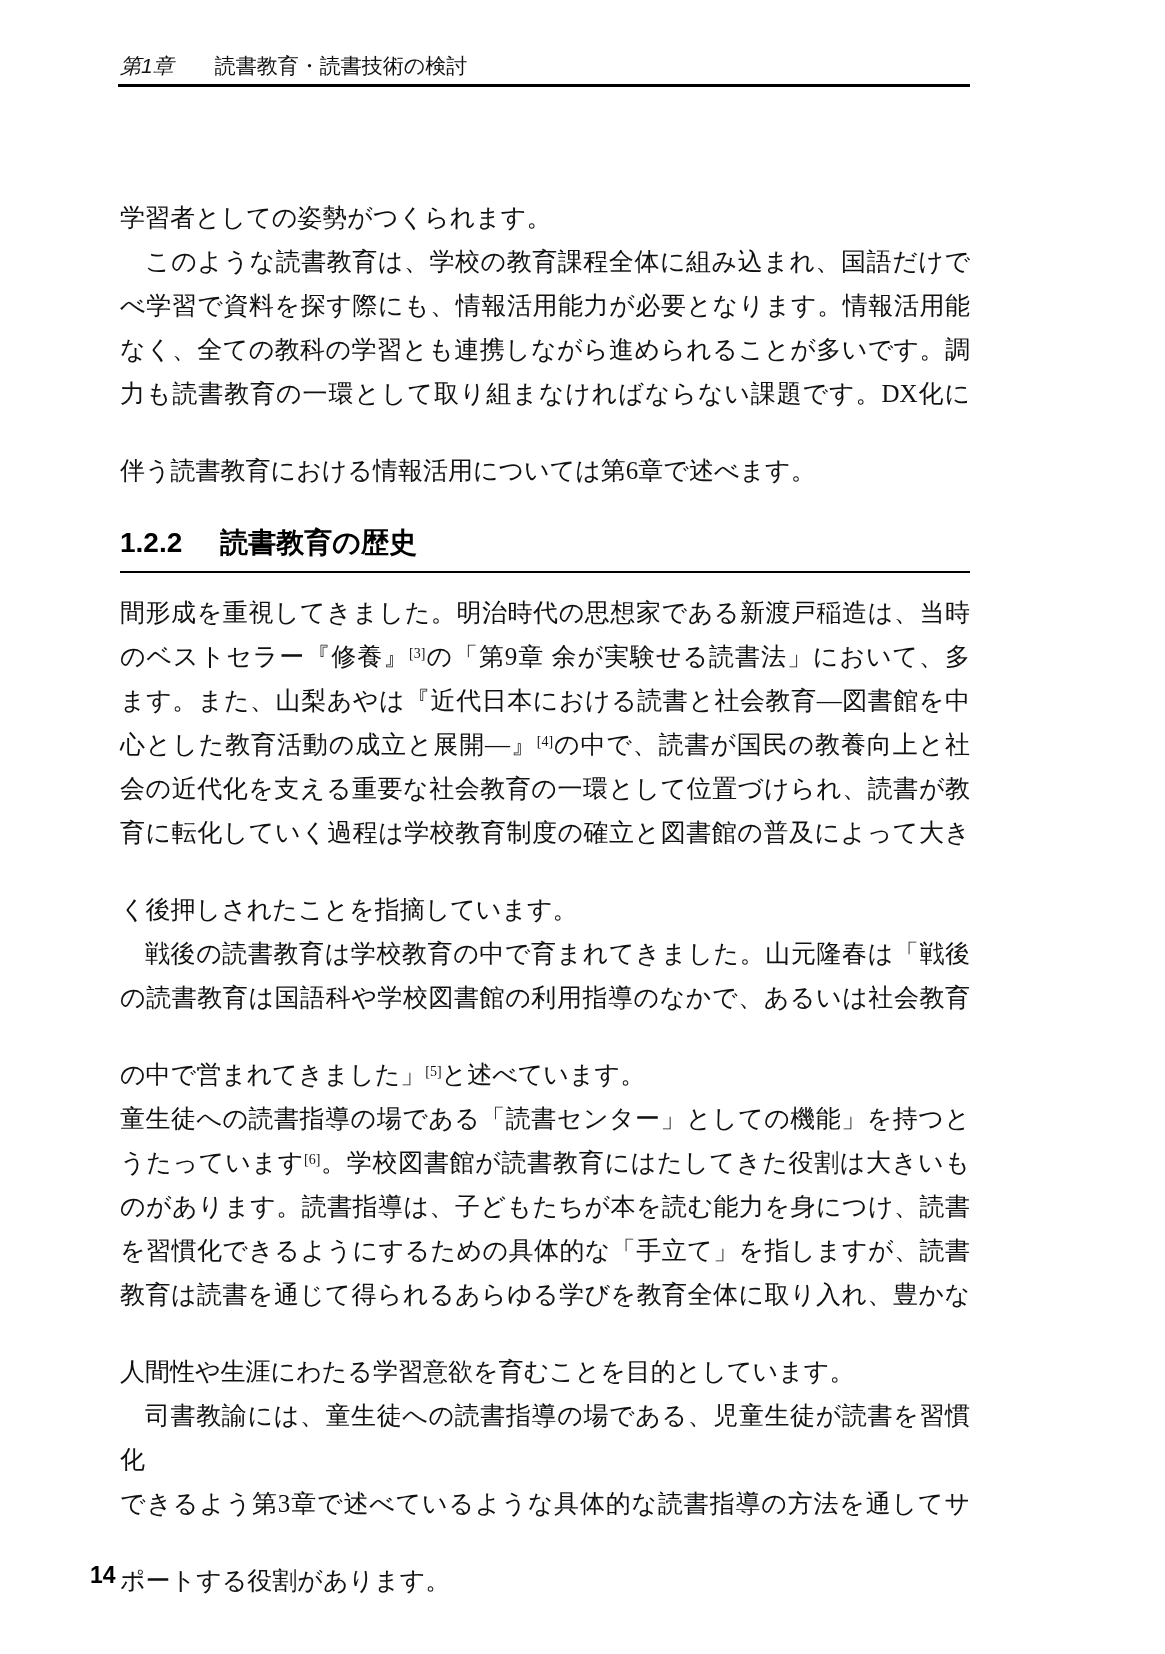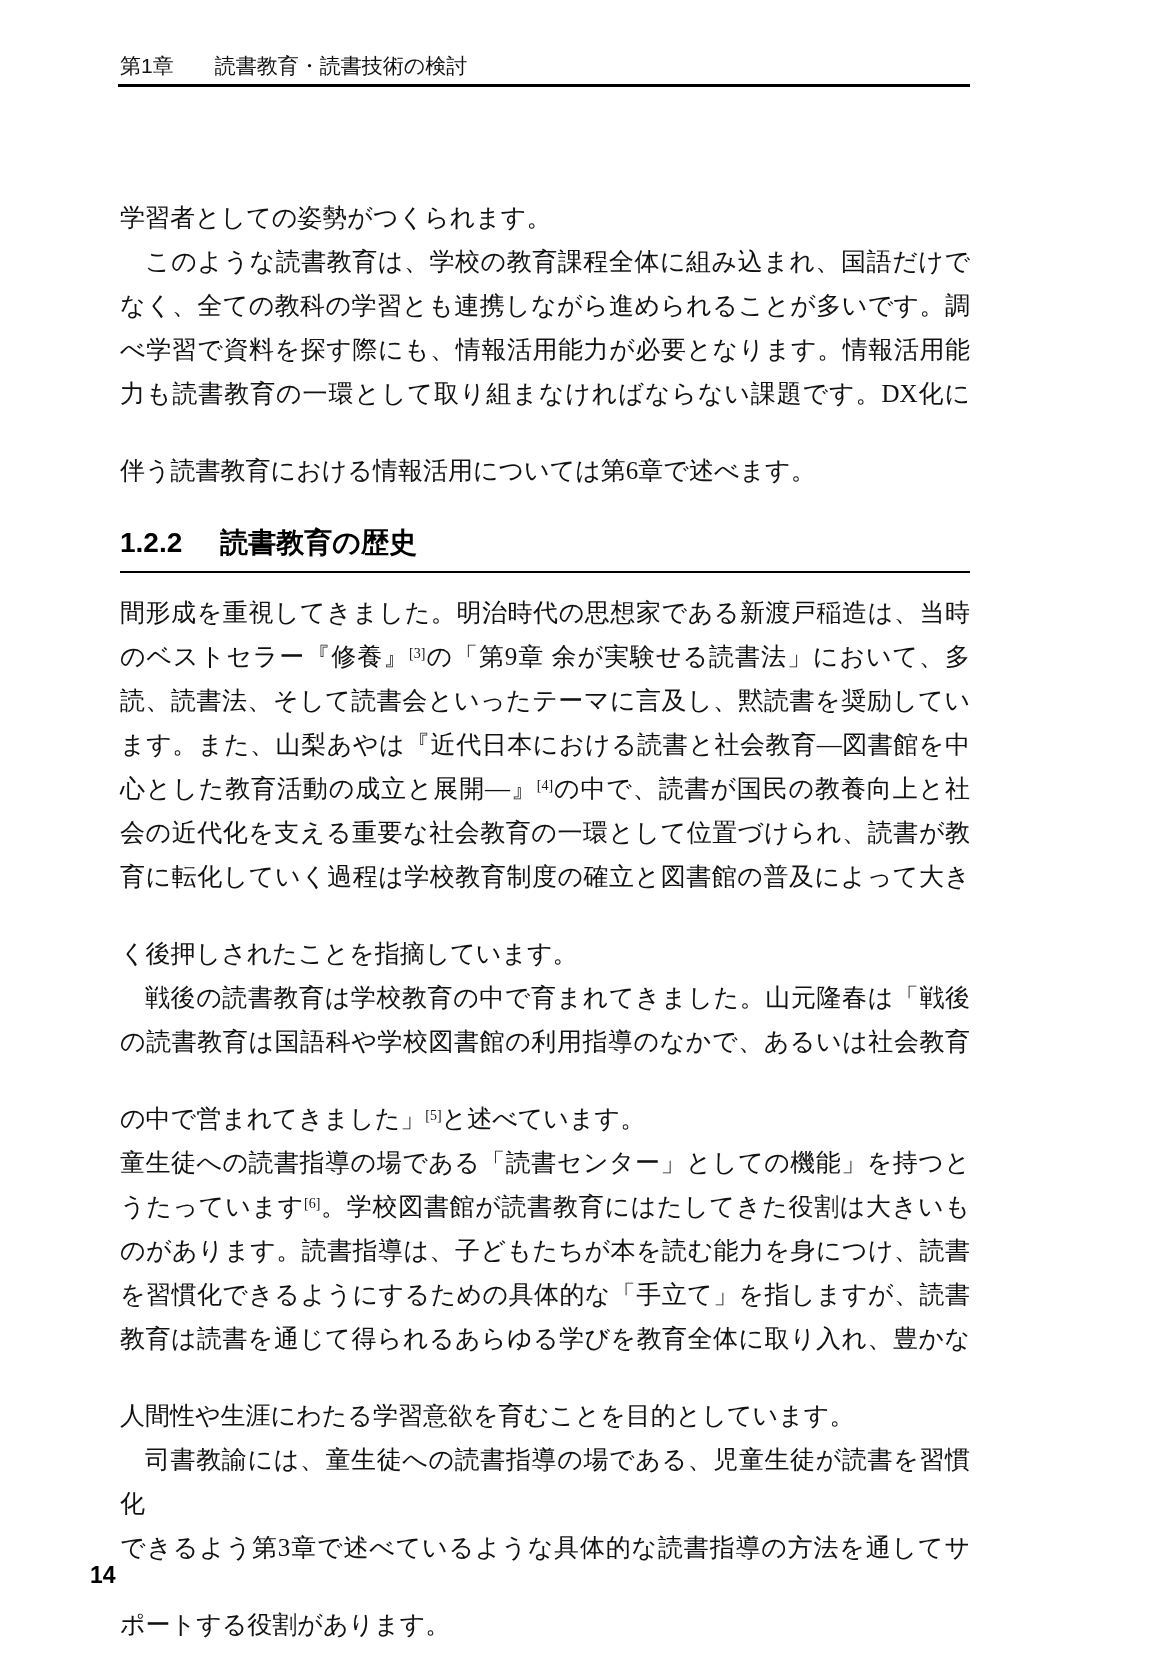--- a/index.html
+++ b/index.html
@@ -24,7 +24,7 @@
     color: #111111;
     white-space: nowrap;
   }
-  .running-head .chapter-label { margin-right: 41px; }
+  .running-head .chapter-label { margin-right: 41px; font-style: italic; }
   .head-rule {
     position: absolute;
     left: 118px;

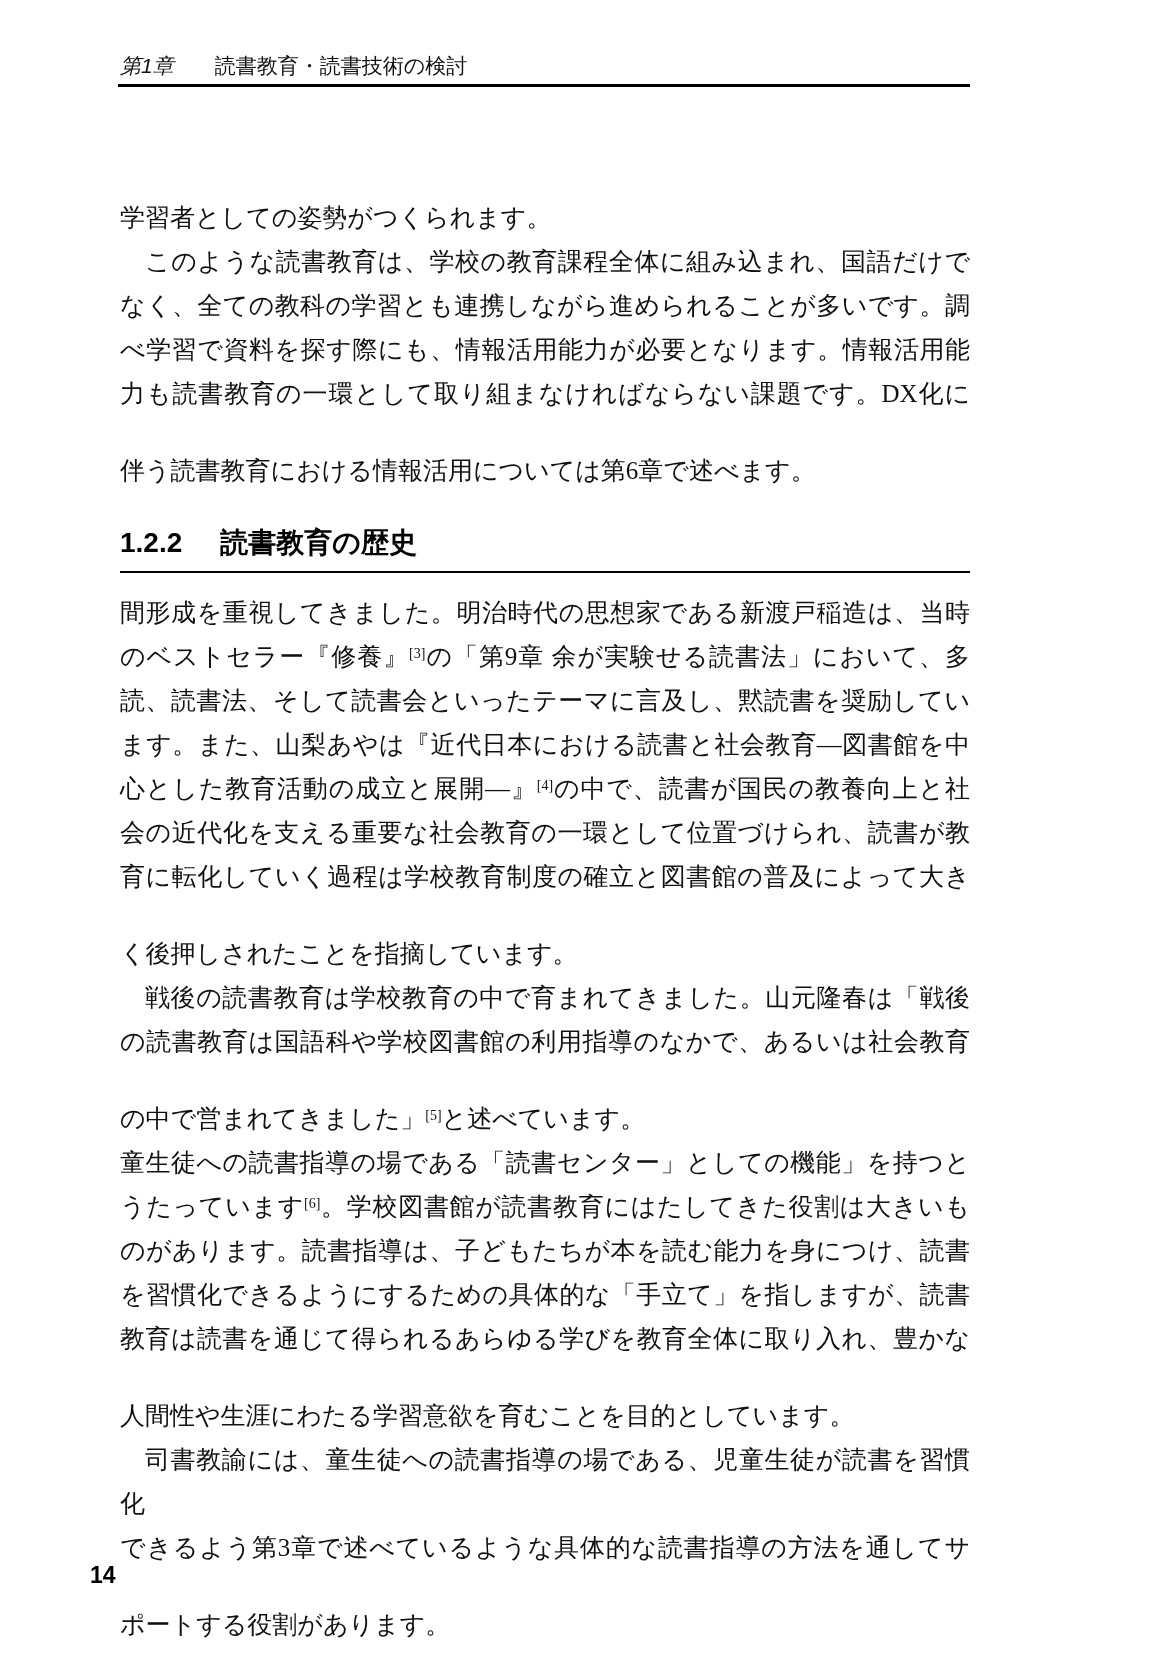--- a/index.html
+++ b/index.html
@@ -101,8 +101,8 @@
         </div>
         <div class="para">
           <div class="line fill indent">このような読書教育は、学校の教育課程全体に組み込まれ、国語だけで</div>
+          <div class="line fill">べ学習で資料を探す際にも、情報活用能力が必要となります。情報活用能</div>
           <div class="line fill">なく、全ての教科の学習とも連携しながら進められることが多いです。調</div>
-          <div class="line fill">べ学習で資料を探す際にも、情報活用能力が必要となります。情報活用能</div>
           <div class="line fill">力も読書教育の一環として取り組まなければならない課題です。DX化に</div>
           <div class="line last">伴う読書教育における情報活用については第6章で述べます。</div>
         </div>

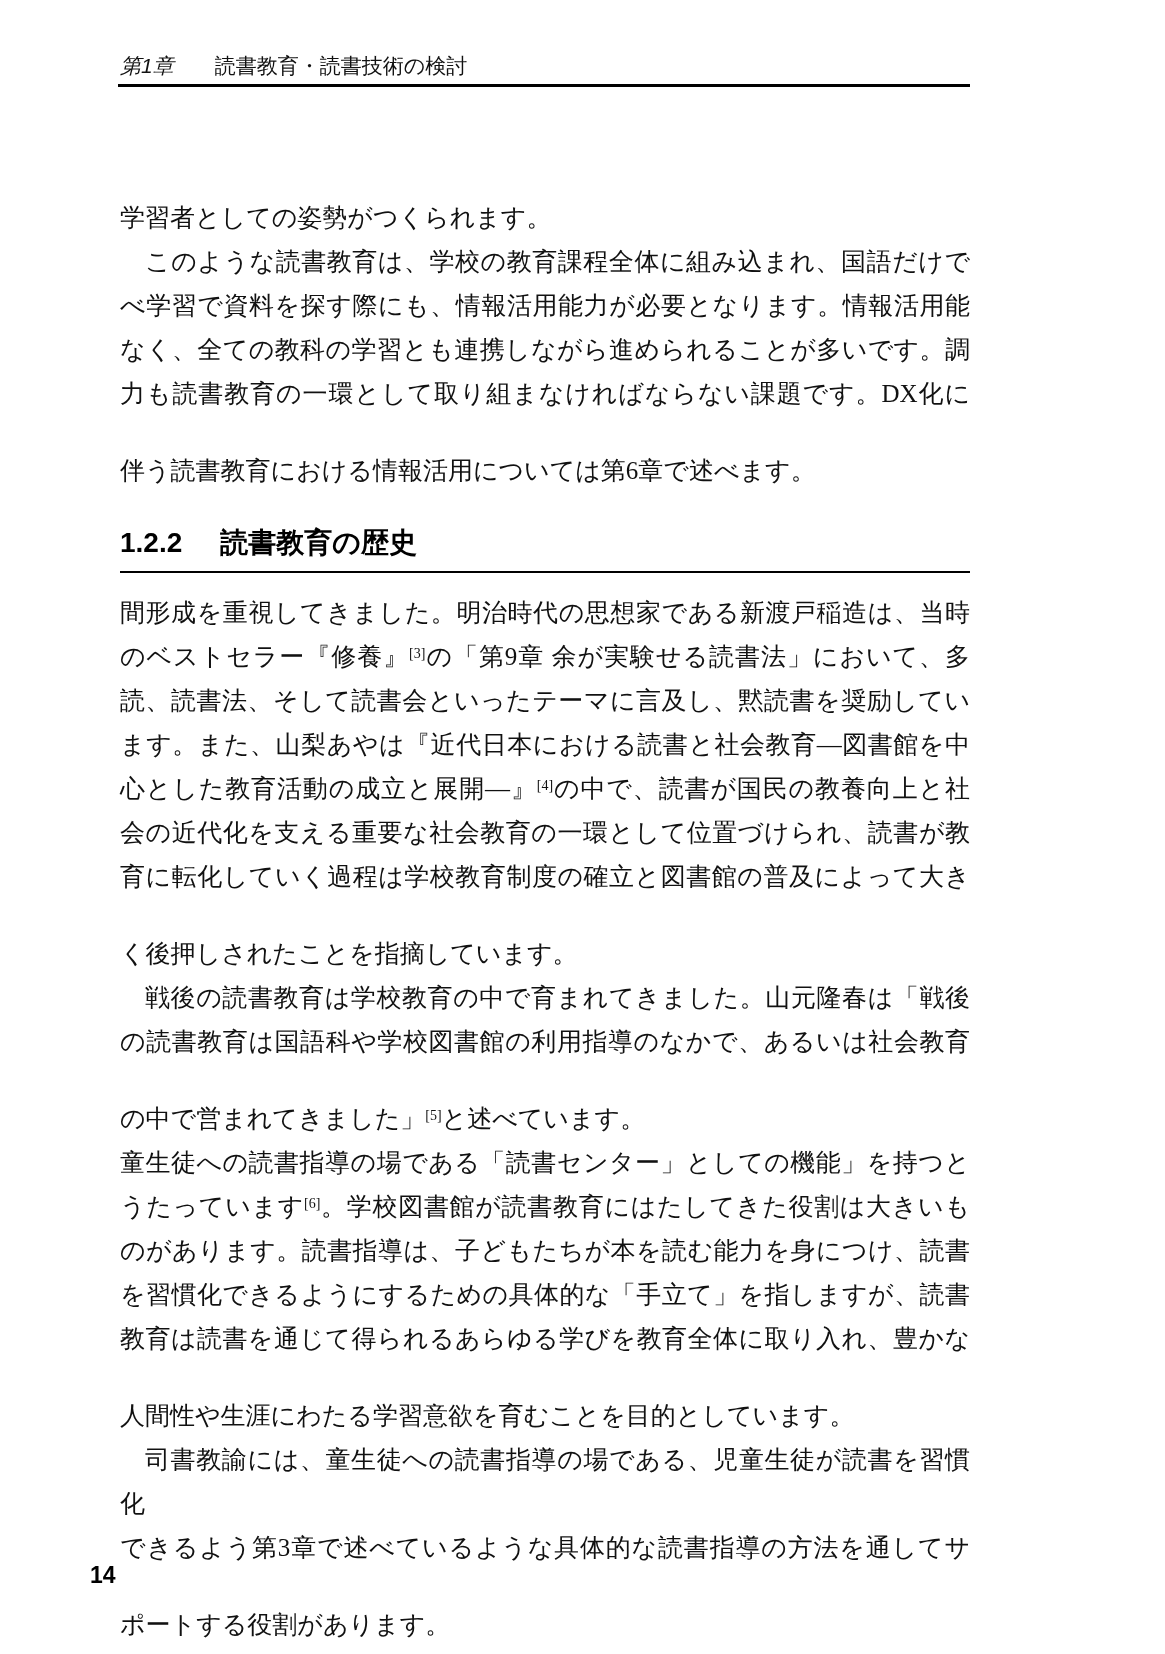--- a/index.html
+++ b/index.html
@@ -117,7 +117,6 @@
         <div class="para">
           <div class="line fill">間形成を重視してきました。明治時代の思想家である新渡戸稲造は、当時</div>
           <div class="line fill">のベストセラー『修養』<sup class="ref">[3]</sup>の「第9章 余が実験せる読書法」において、多</div>
-          <div class="line fill">読、読書法、そして読書会といったテーマに言及し、黙読書を奨励してい</div>
           <div class="line fill">ます。また、山梨あやは『近代日本における読書と社会教育—図書館を中</div>
           <div class="line fill">心とした教育活動の成立と展開—』<sup class="ref">[4]</sup>の中で、読書が国民の教養向上と社</div>
           <div class="line fill">会の近代化を支える重要な社会教育の一環として位置づけられ、読書が教</div>

